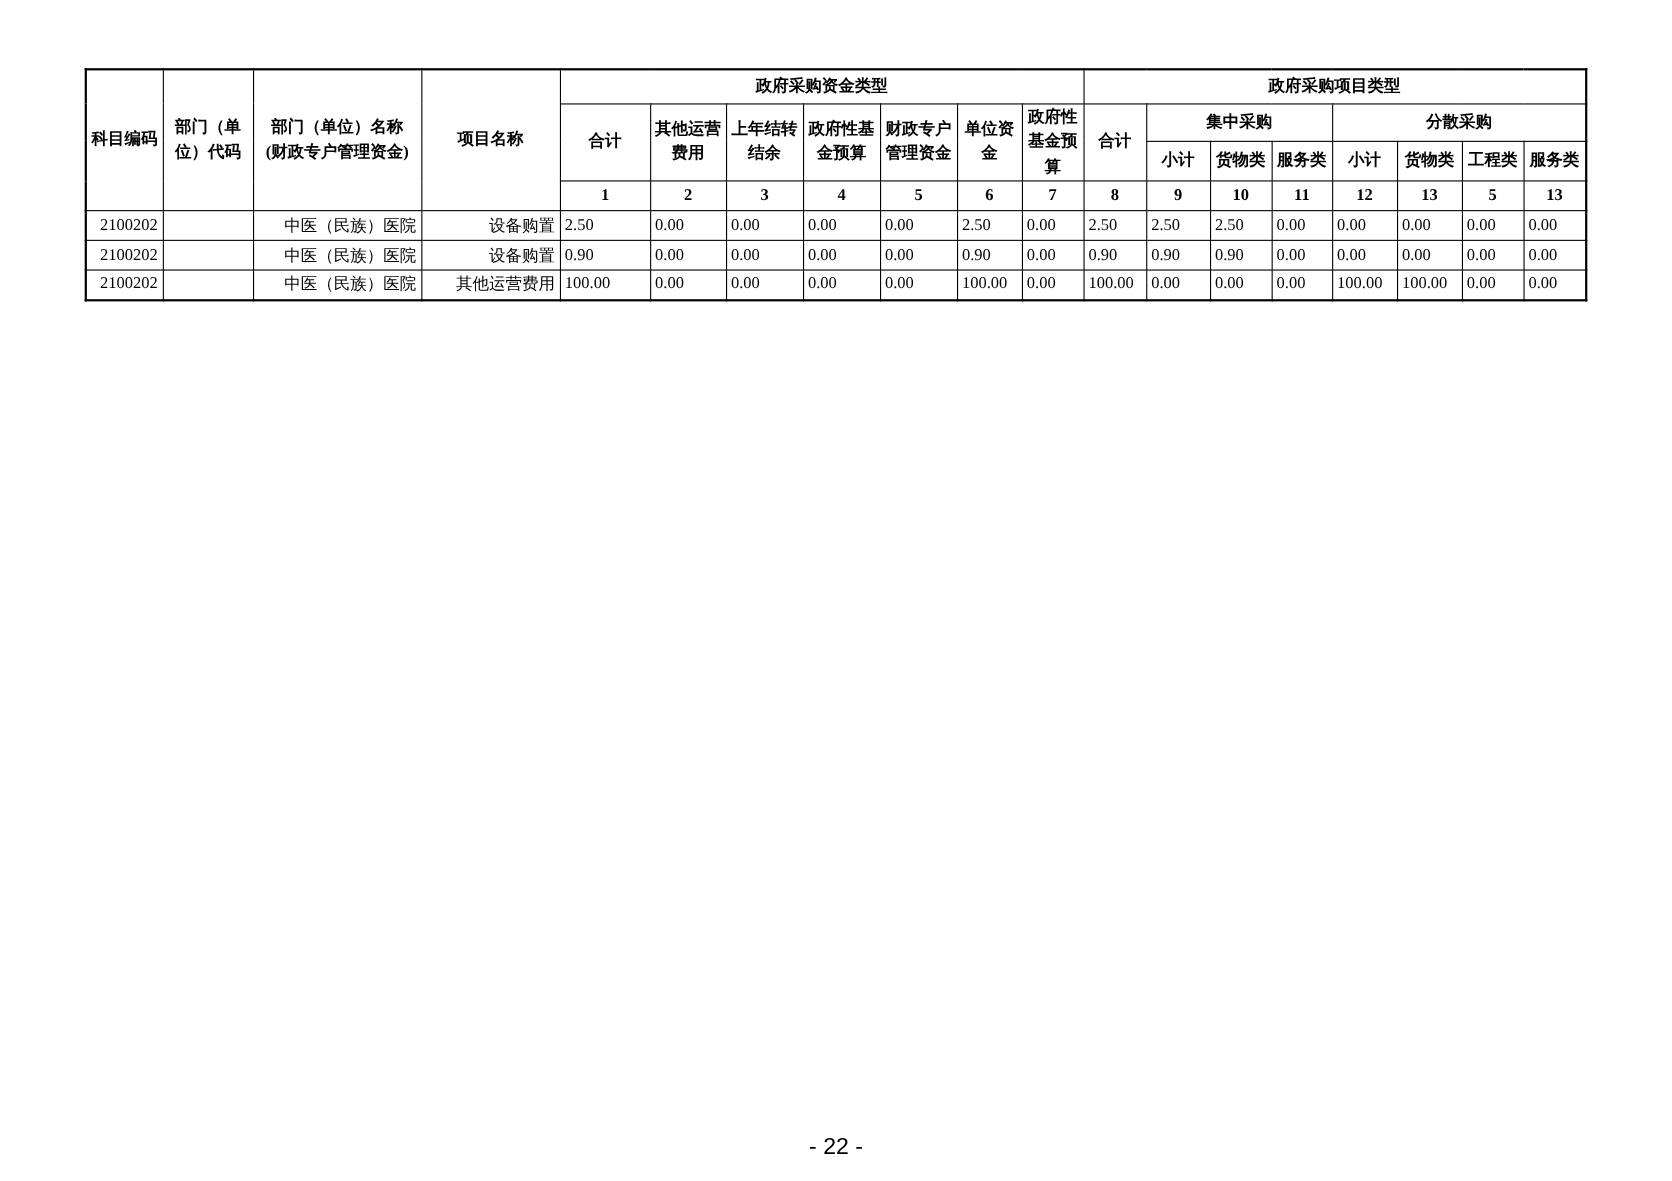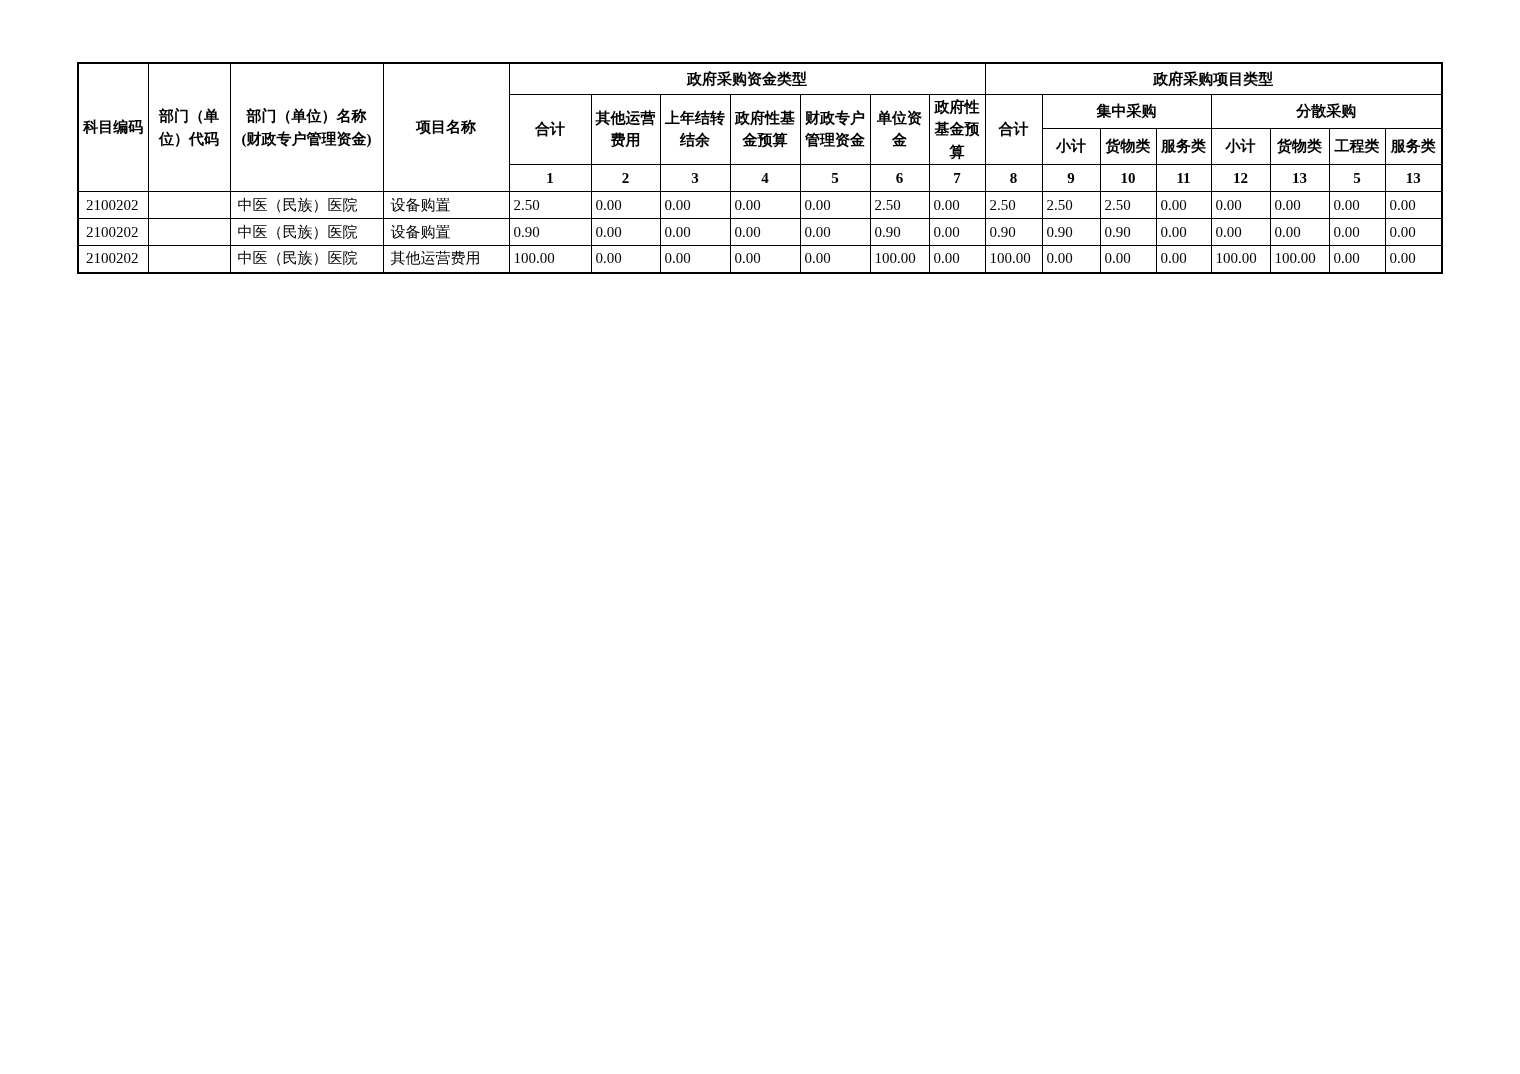--- a/index.html
+++ b/index.html
@@ -48,7 +48,7 @@
     vertical-align: middle;
     border-top-width: 2px;
   }
-  td.txt { text-align: left; padding-left: 7px; }
+  td.txt { text-align: right; padding-left: 7px; }
   td.num { text-align: left; padding-right: 5px; }
   .page-number {
     position: absolute;

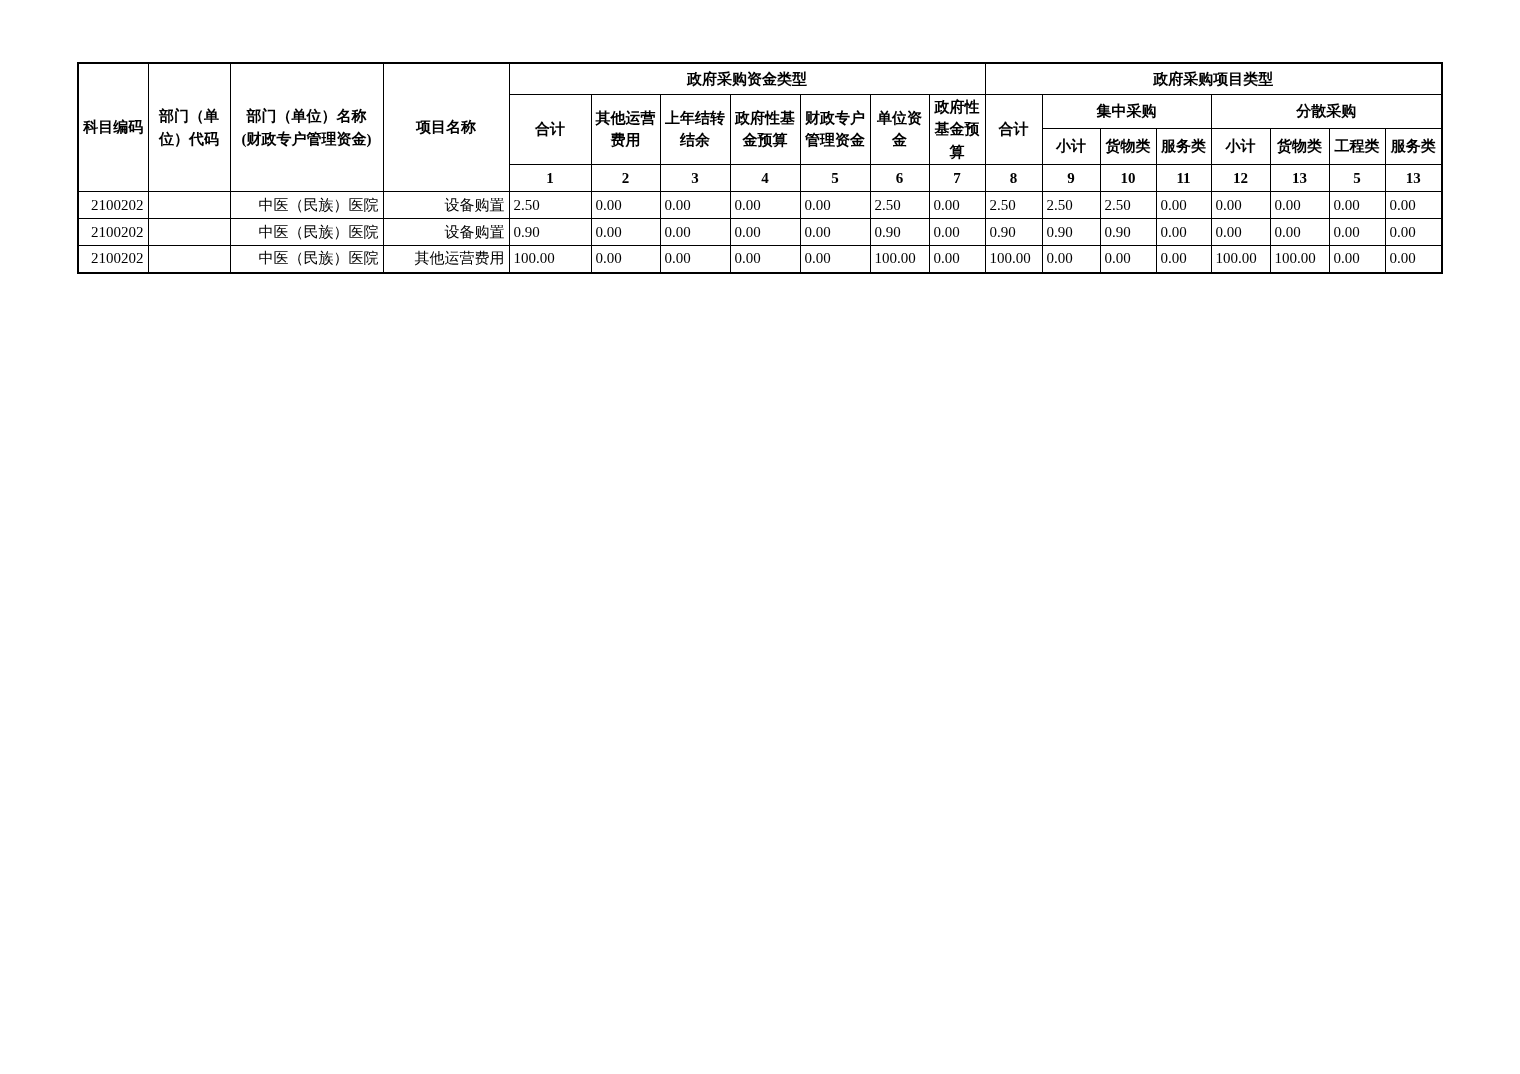--- a/index.html
+++ b/index.html
@@ -202,6 +202,7 @@
     </tbody>
   </table>
 
+  <div class="page-number">- 22 -</div>
 
 </div>
 

